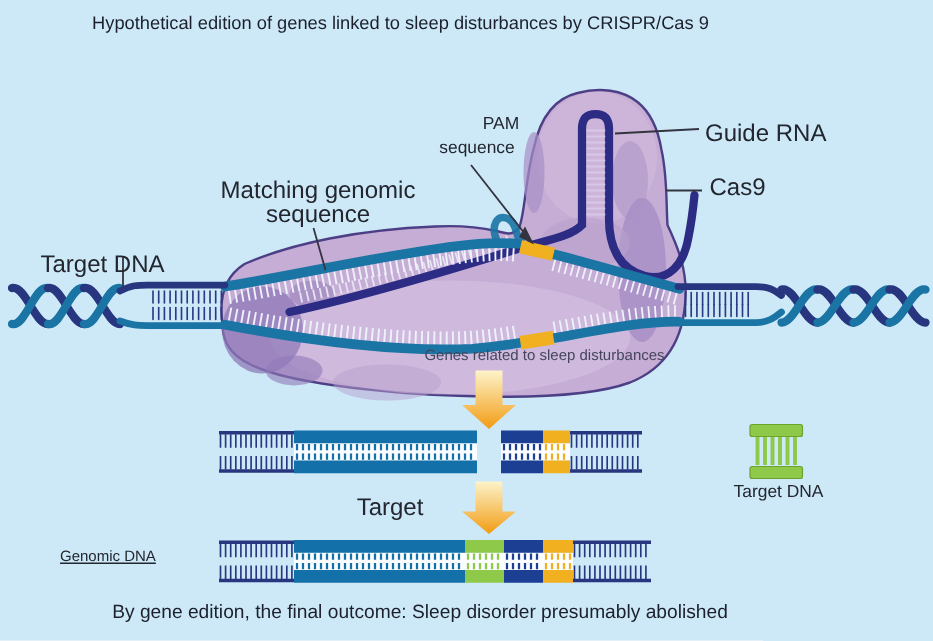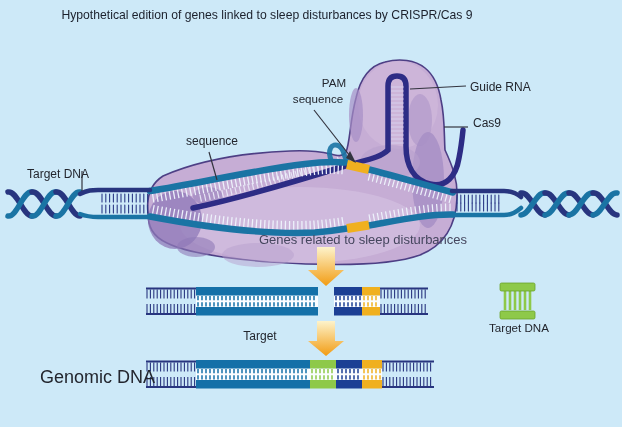--- a/index.html
+++ b/index.html
@@ -10,7 +10,7 @@
   .ctr{transform:translateX(-50%);text-align:center;}
   .title{font-size:12.2px;font-weight:500;color:#1b202c;}
   .caption{font-size:12.8px;font-weight:400;color:#1b202c;}
-  .tag{font-size:12px;}
+  .tag{font-size:16px;}
   .tag2{font-size:11.6px;}
   .note{font-size:13px;color:#45465e;}
 </style>

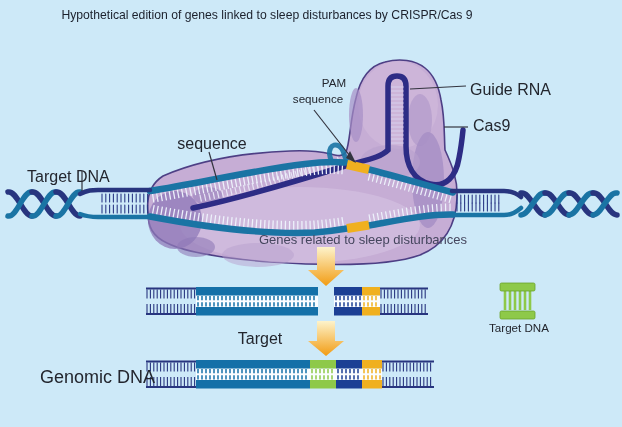--- a/index.html
+++ b/index.html
@@ -783,6 +783,7 @@
 <div class="lbl tag" style="left:470px;top:80px;">Guide RNA</div>
 <div class="lbl tag" style="left:473px;top:116px;">Cas9</div>
 
+<div class="lbl ctr tag" style="left:212px;top:118px;">Matching genomic</div>
 <div class="lbl ctr tag" style="left:212px;top:134px;">sequence</div>
 
 <div class="lbl tag" style="left:27px;top:167px;">Target DNA</div>

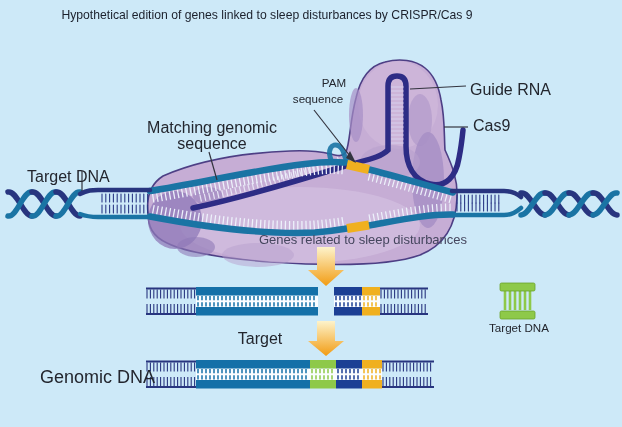--- a/index.html
+++ b/index.html
@@ -12,7 +12,7 @@
   .caption{font-size:12.8px;font-weight:400;color:#1b202c;}
   .tag{font-size:16px;}
   .tag2{font-size:11.6px;}
-  .note{font-size:13px;color:#45465e;}
+  .note{font-size:10px;color:#45465e;}
 </style>
 </head>
 <body>

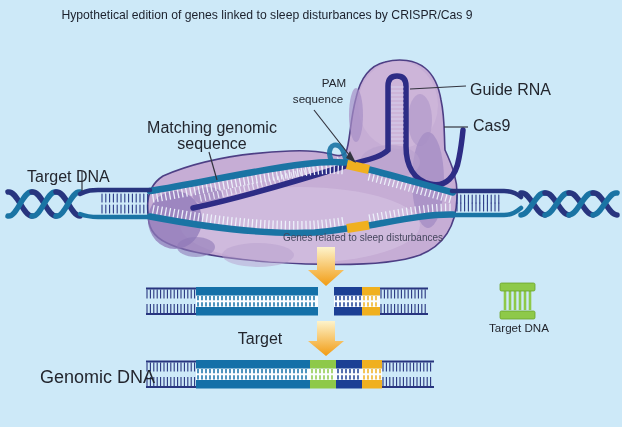--- a/index.html
+++ b/index.html
@@ -794,7 +794,7 @@
 
 <div class="lbl ctr tag2" style="left:519px;top:321px;">Target DNA</div>
 
-<div class="lbl tag" style="left:40px;top:366px;font-size:18px;">Genomic DNA</div>
+<div class="lbl tag" style="left:40px;top:366px;font-size:10px;text-decoration:underline;">Genomic DNA</div>
 
 
 </div>

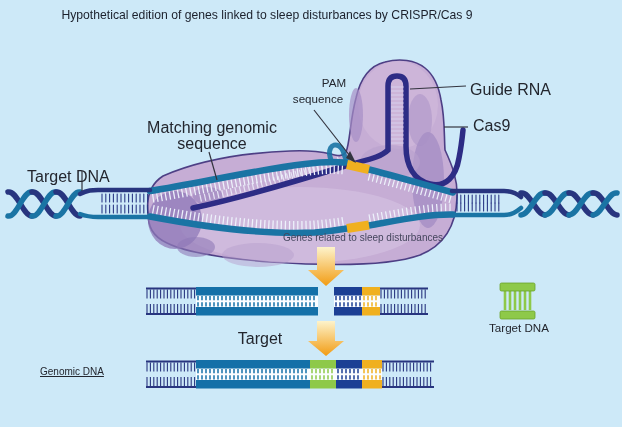--- a/index.html
+++ b/index.html
@@ -796,6 +796,7 @@
 
 <div class="lbl tag" style="left:40px;top:366px;font-size:10px;text-decoration:underline;">Genomic DNA</div>
 
+<div class="lbl ctr caption" style="left:280px;top:400px;">By gene edition, the final outcome: Sleep disorder presumably abolished</div>
 
 </div>
 

